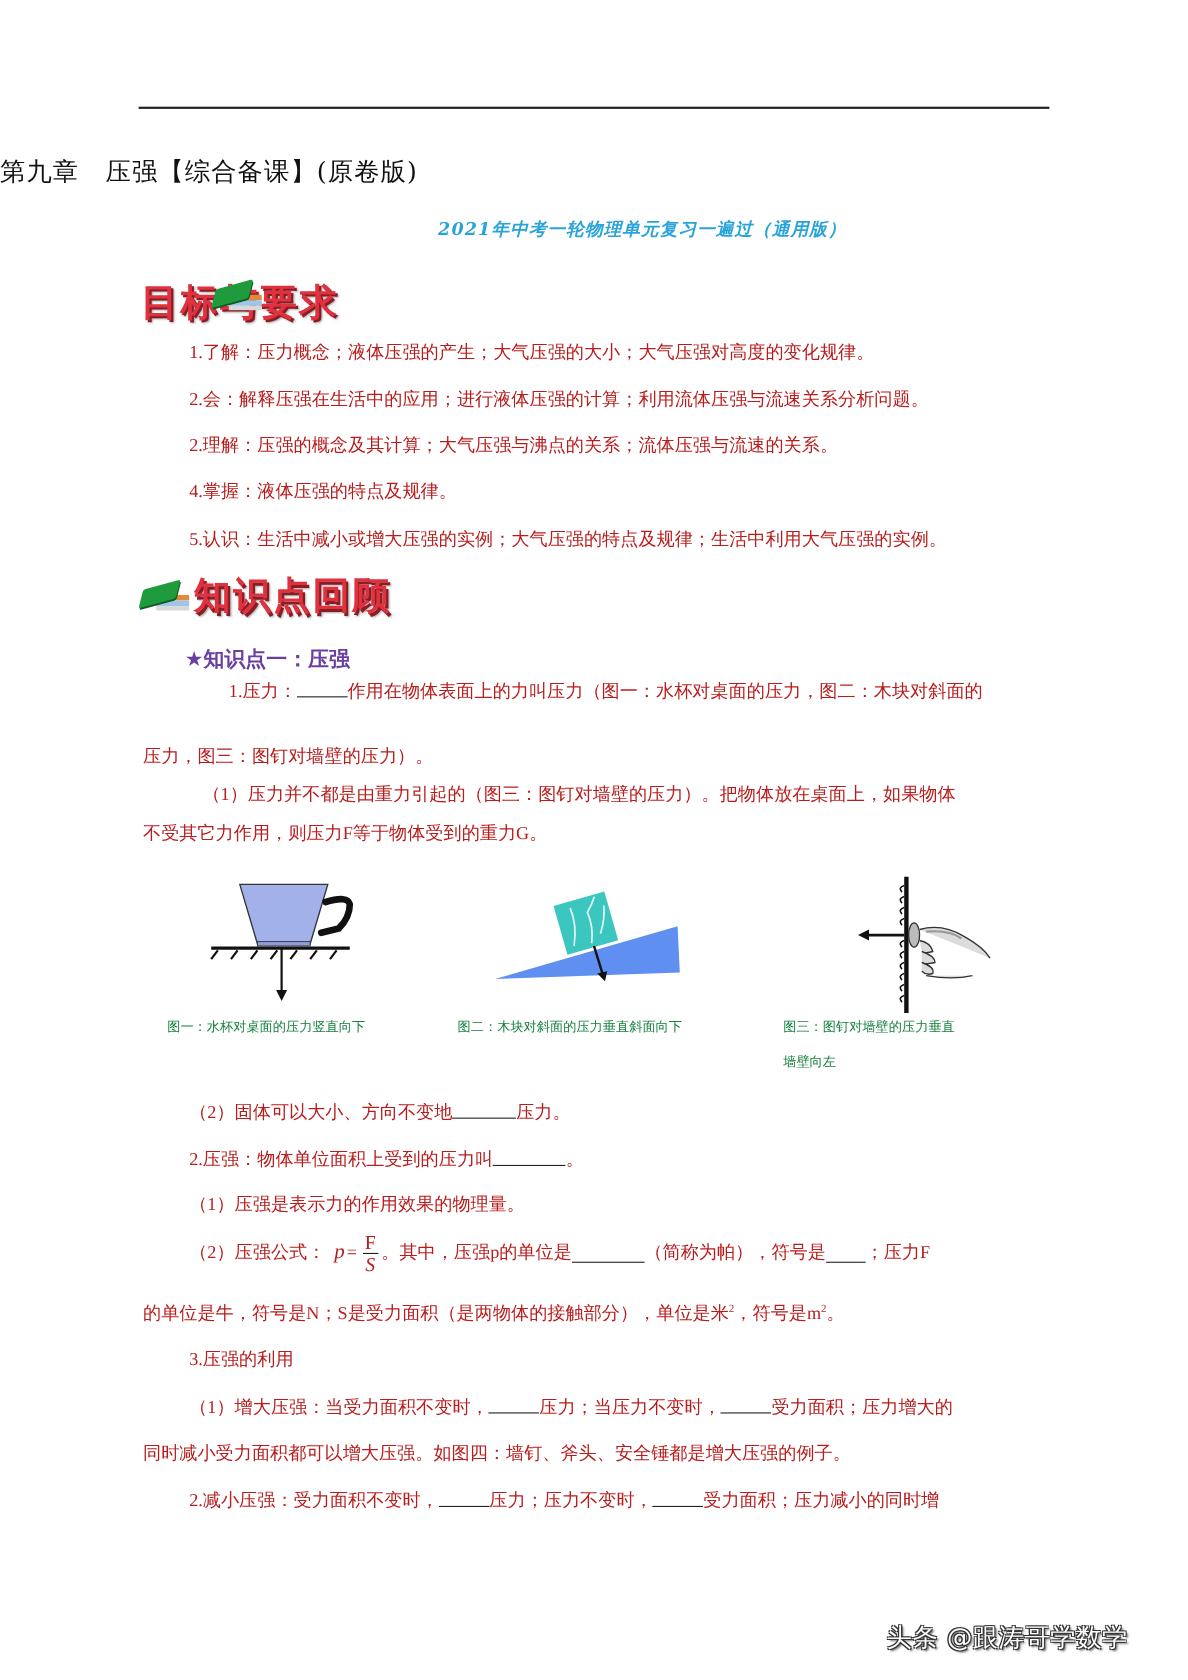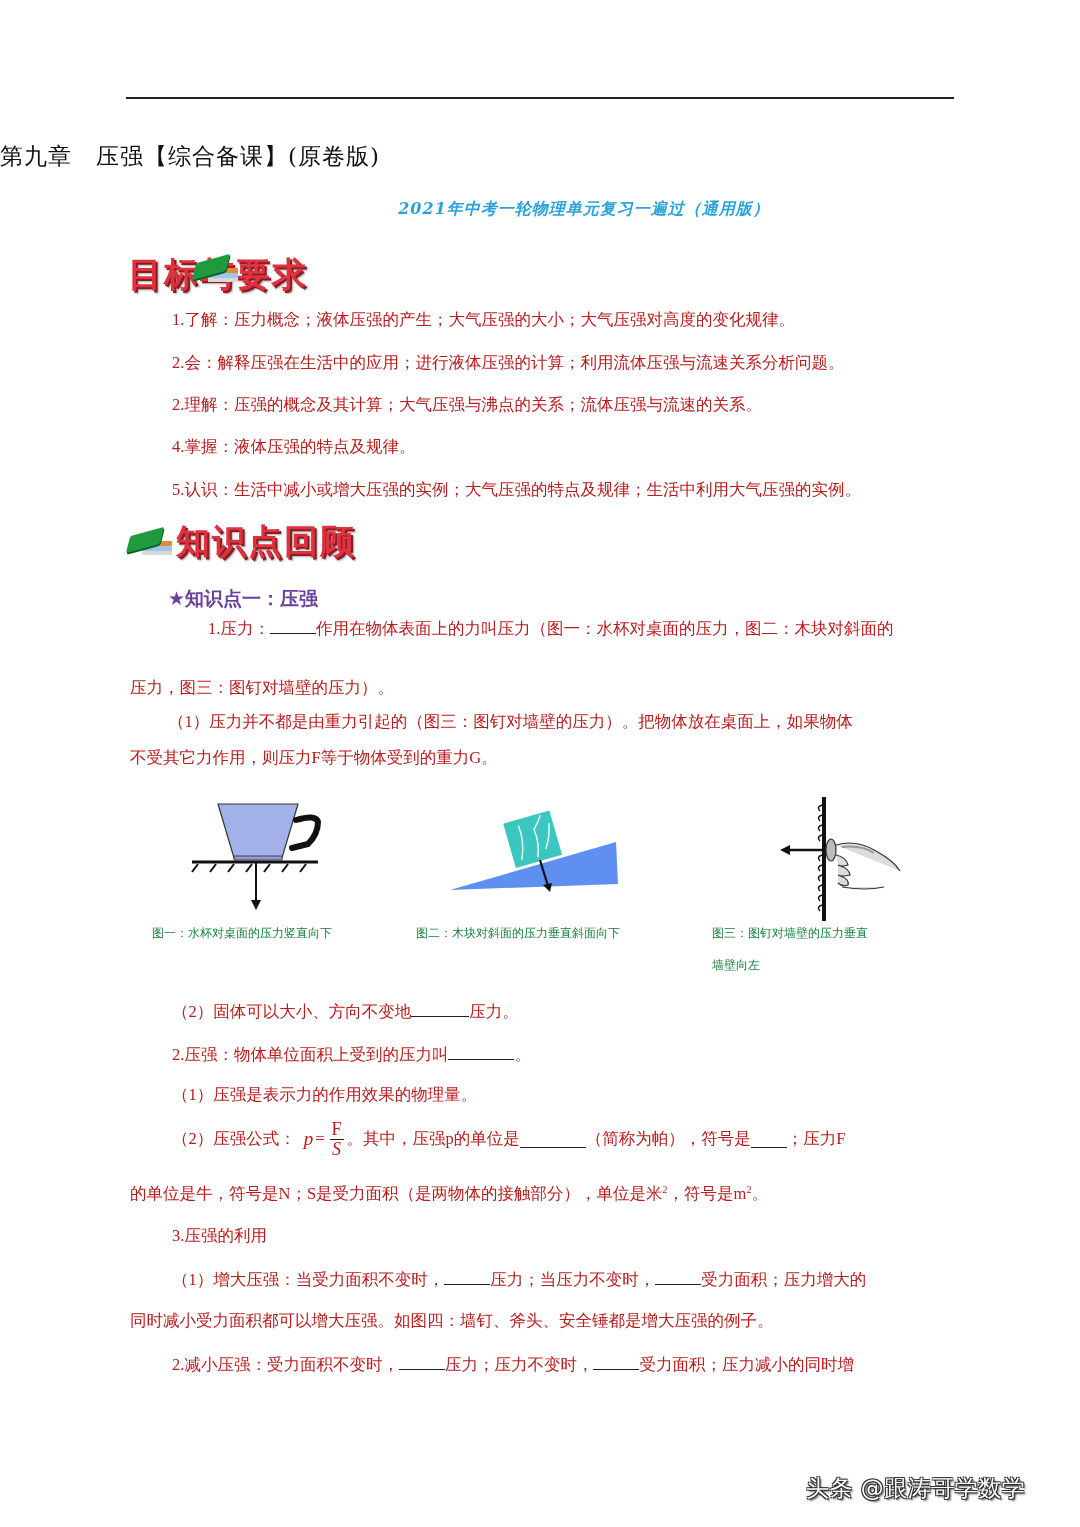--- a/index.html
+++ b/index.html
@@ -72,7 +72,7 @@
   <span>1.压力：</span><span class="blank" style="width:46px;"></span><span>作用在物体表面上的力叫压力（图一：水杯对桌面的压力，图二：木块对斜面的</span>
 </div>
 <div class="p" style="left:130px; top:677px;">压力，图三：图钉对墙壁的压力）。</div>
-<div class="p" style="left:168px; top:711px;">（1）压力并不都是由重力引起的（图三：图钉对墙壁的压力）。把物体放在桌面上，如果物体</div>
+<div class="p" style="left:184px; top:711px;">（1）压力并不都是由重力引起的（图三：图钉对墙壁的压力）。把物体放在桌面上，如果物体</div>
 <div class="p" style="left:130px; top:747px;">不受其它力作用，则压力F等于物体受到的重力G。</div>
 
 <svg class="figure" style="left:190px; top:800px;" width="140" height="110" viewBox="0 0 140 110">

